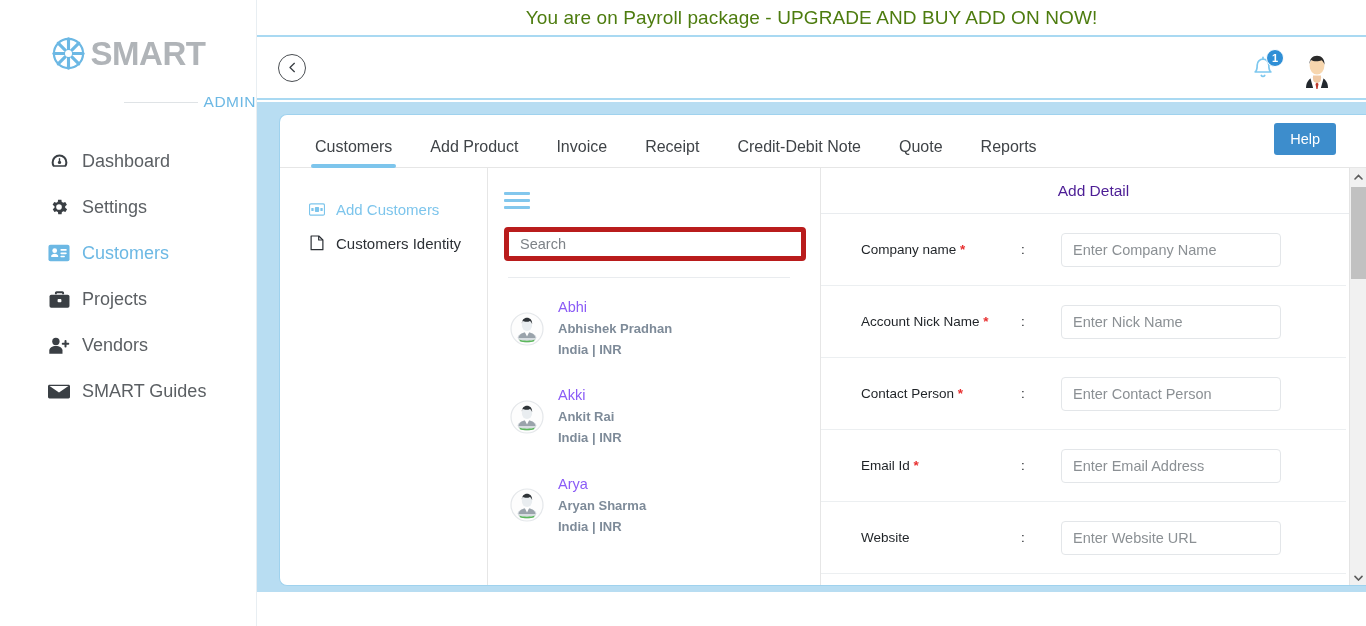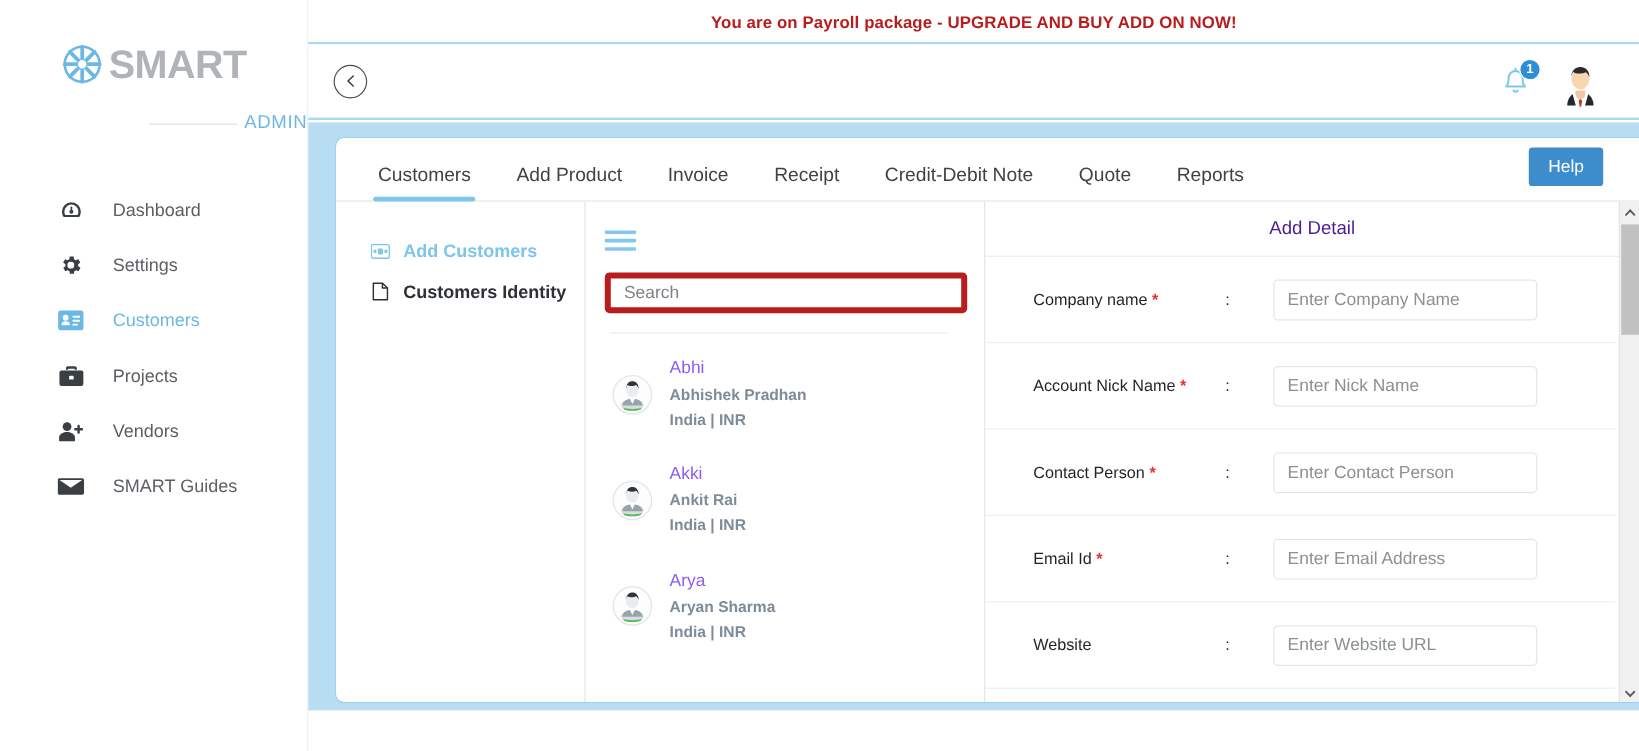--- a/index.html
+++ b/index.html
@@ -53,7 +53,7 @@
     display: flex; align-items: center; justify-content: center;
   }
   .promo-text {
-    color: #b91c1c; font-size: 14px; font-weight: bold; letter-spacing: 0.1px;
+    color: #4d7c0f; font-size: 19px; font-weight: normal; letter-spacing: 0.1px;
   }
 
   .topbar {

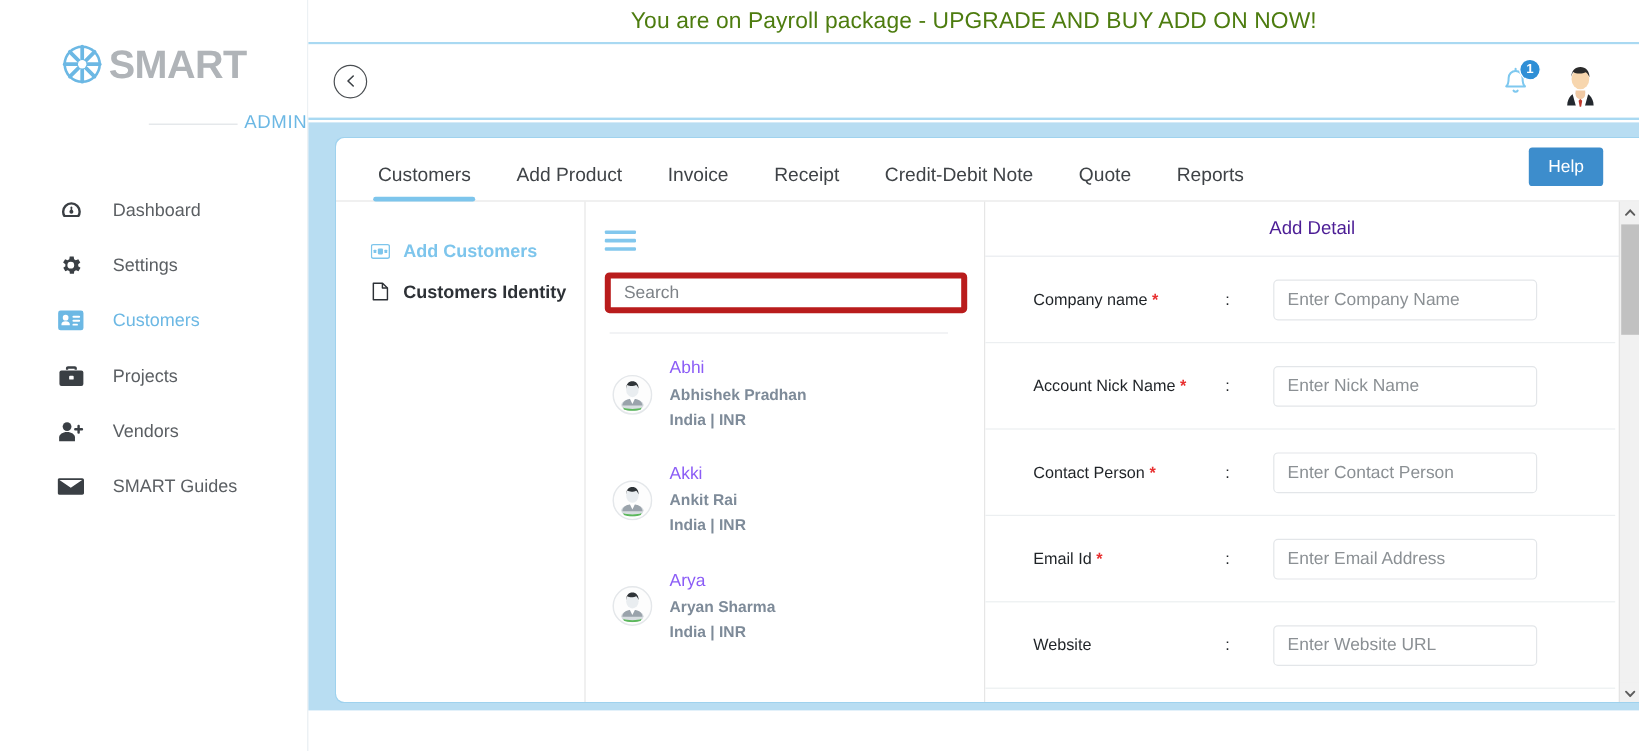--- a/index.html
+++ b/index.html
@@ -33,9 +33,9 @@
 
   .nav { margin-top: 40px; }
   .nav-item {
-    display: flex; align-items: center; height: 46px;
-    padding-left: 48px; gap: 24px; cursor: pointer;
-    color: #5b5f63; font-size: 15px;
+    display: flex; align-items: flex-start; height: 46px;
+    padding-left: 48px; gap: 12px; cursor: pointer;
+    color: #5b5f63; font-size: 18px;
   }
   .nav-item .ico {
     width: 22px; height: 20px; display: flex; align-items: center;

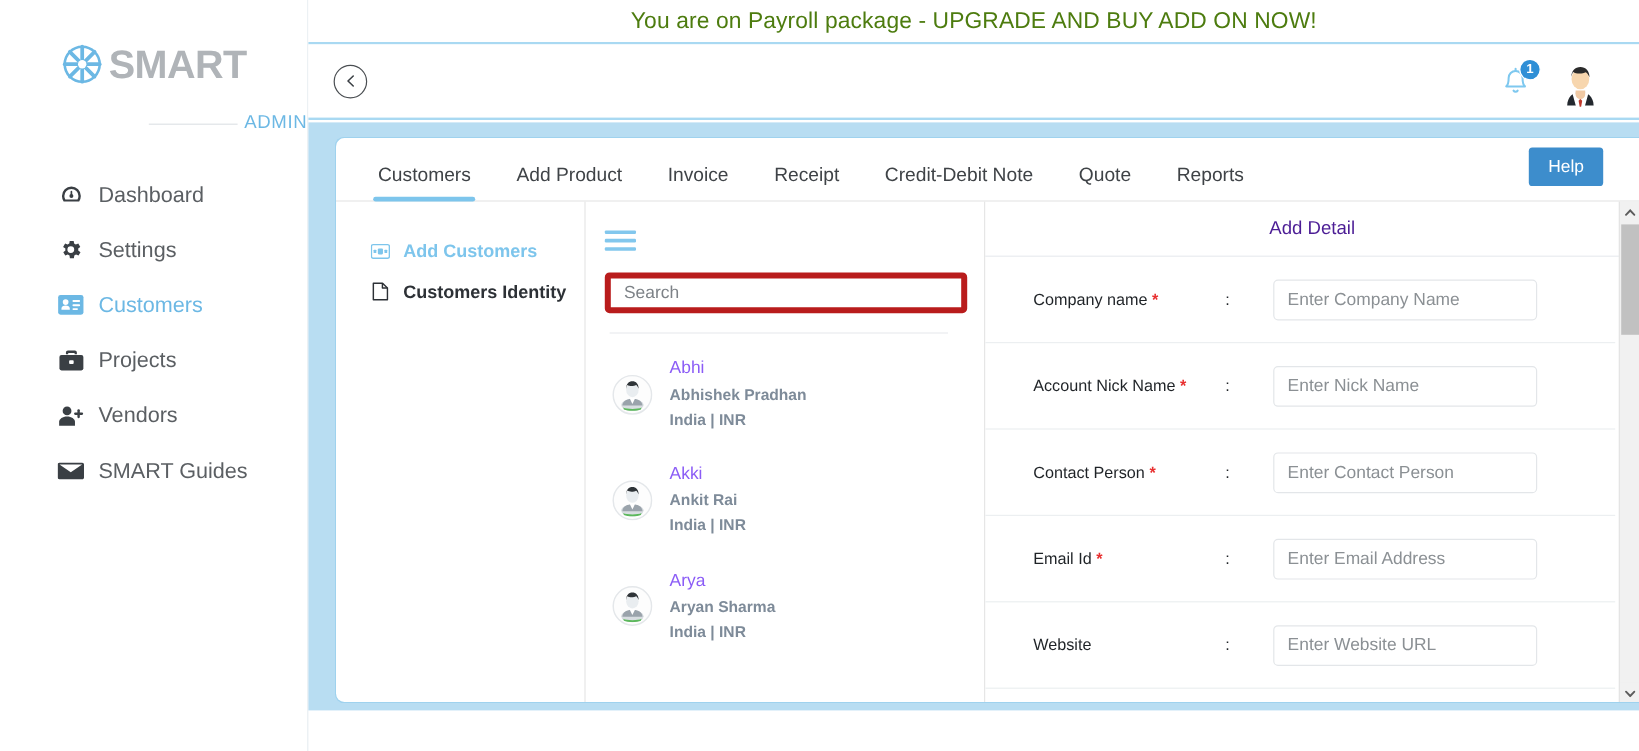--- a/index.html
+++ b/index.html
@@ -116,7 +116,7 @@
   .panel-left { width: 208px; padding: 24px 0 0 28px; border-right: 1px solid #e6e6e6; }
   .sub-item {
     display: flex; align-items: center; gap: 11px; height: 34px;
-    font-size: 15px; cursor: pointer; color: #2d3136; font-weight: bold;
+    font-size: 15px; cursor: pointer; color: #2d3136;
   }
   .sub-item.active { color: #7dc5ec; }
   .sub-item .sico { width: 17px; display: flex; align-items: center; justify-content: center; }

